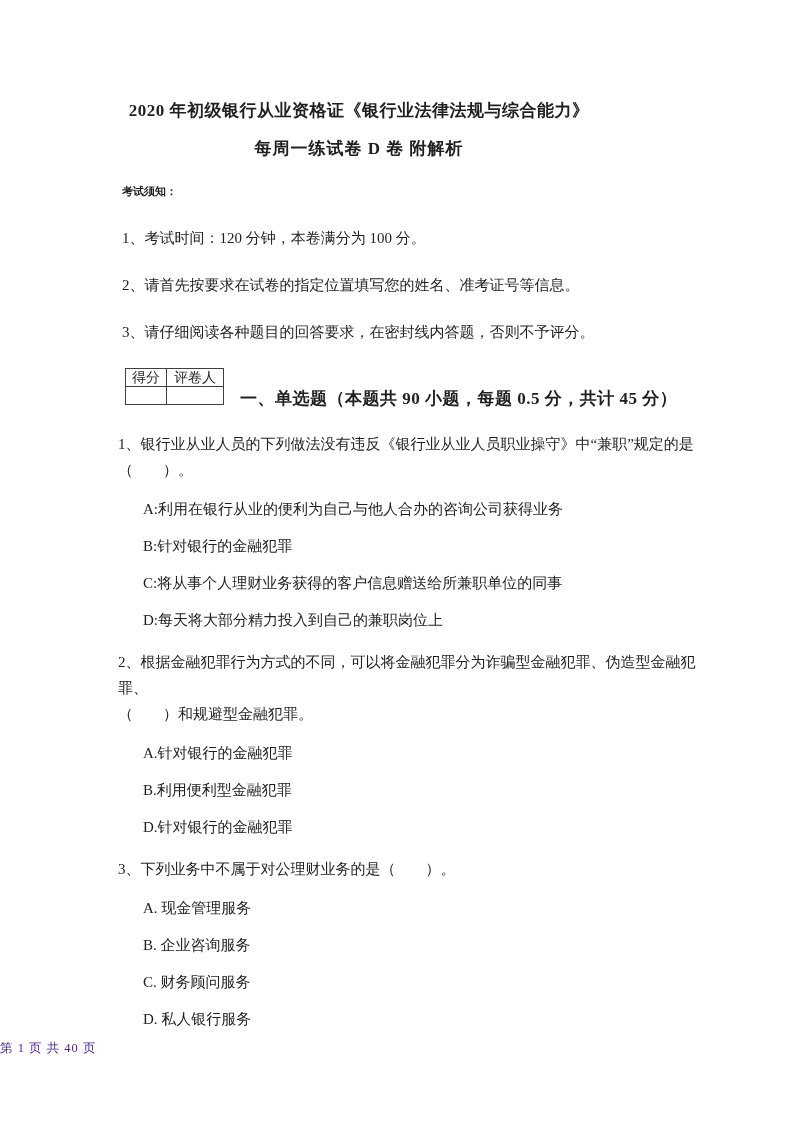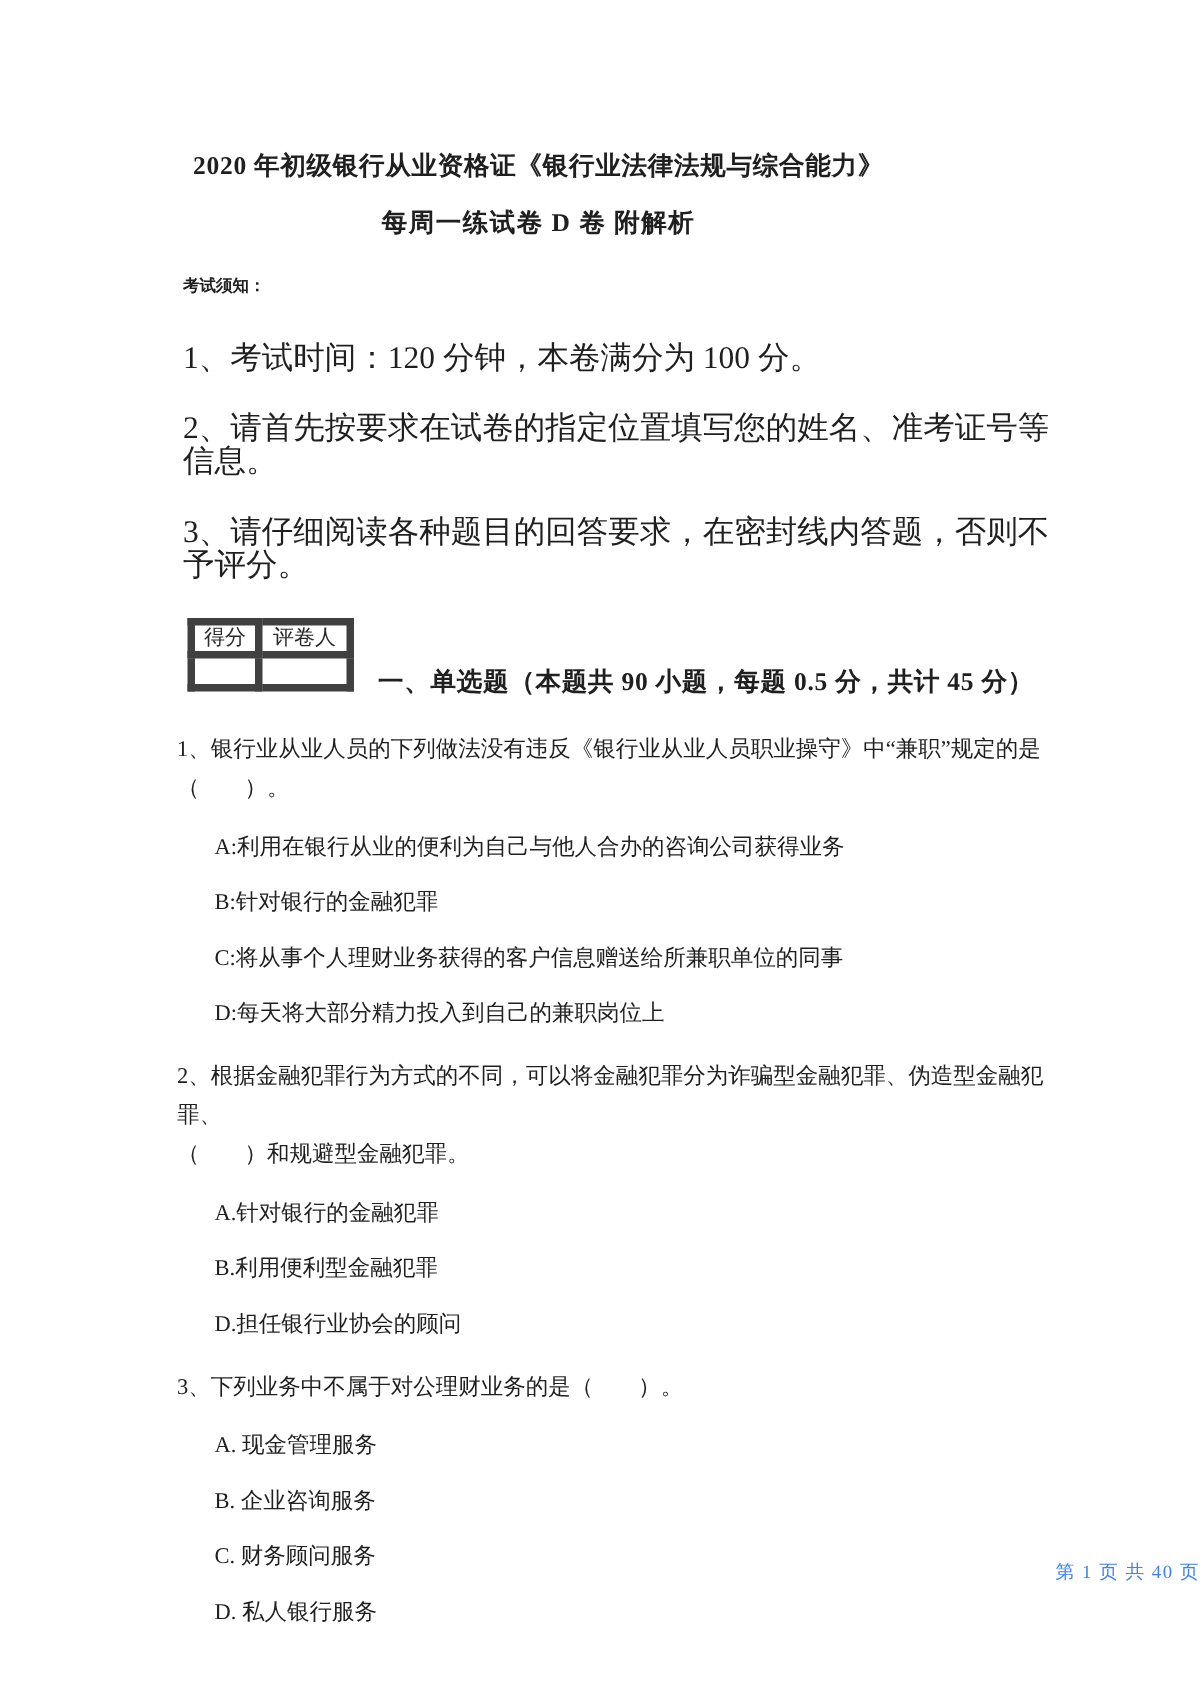--- a/index.html
+++ b/index.html
@@ -42,7 +42,7 @@
   }
   .notice {
     margin: 25px 100px 0 122px;
-    font-size: 21px;
+    font-size: 15px;
     line-height: 22px;
   }
   .section-row {

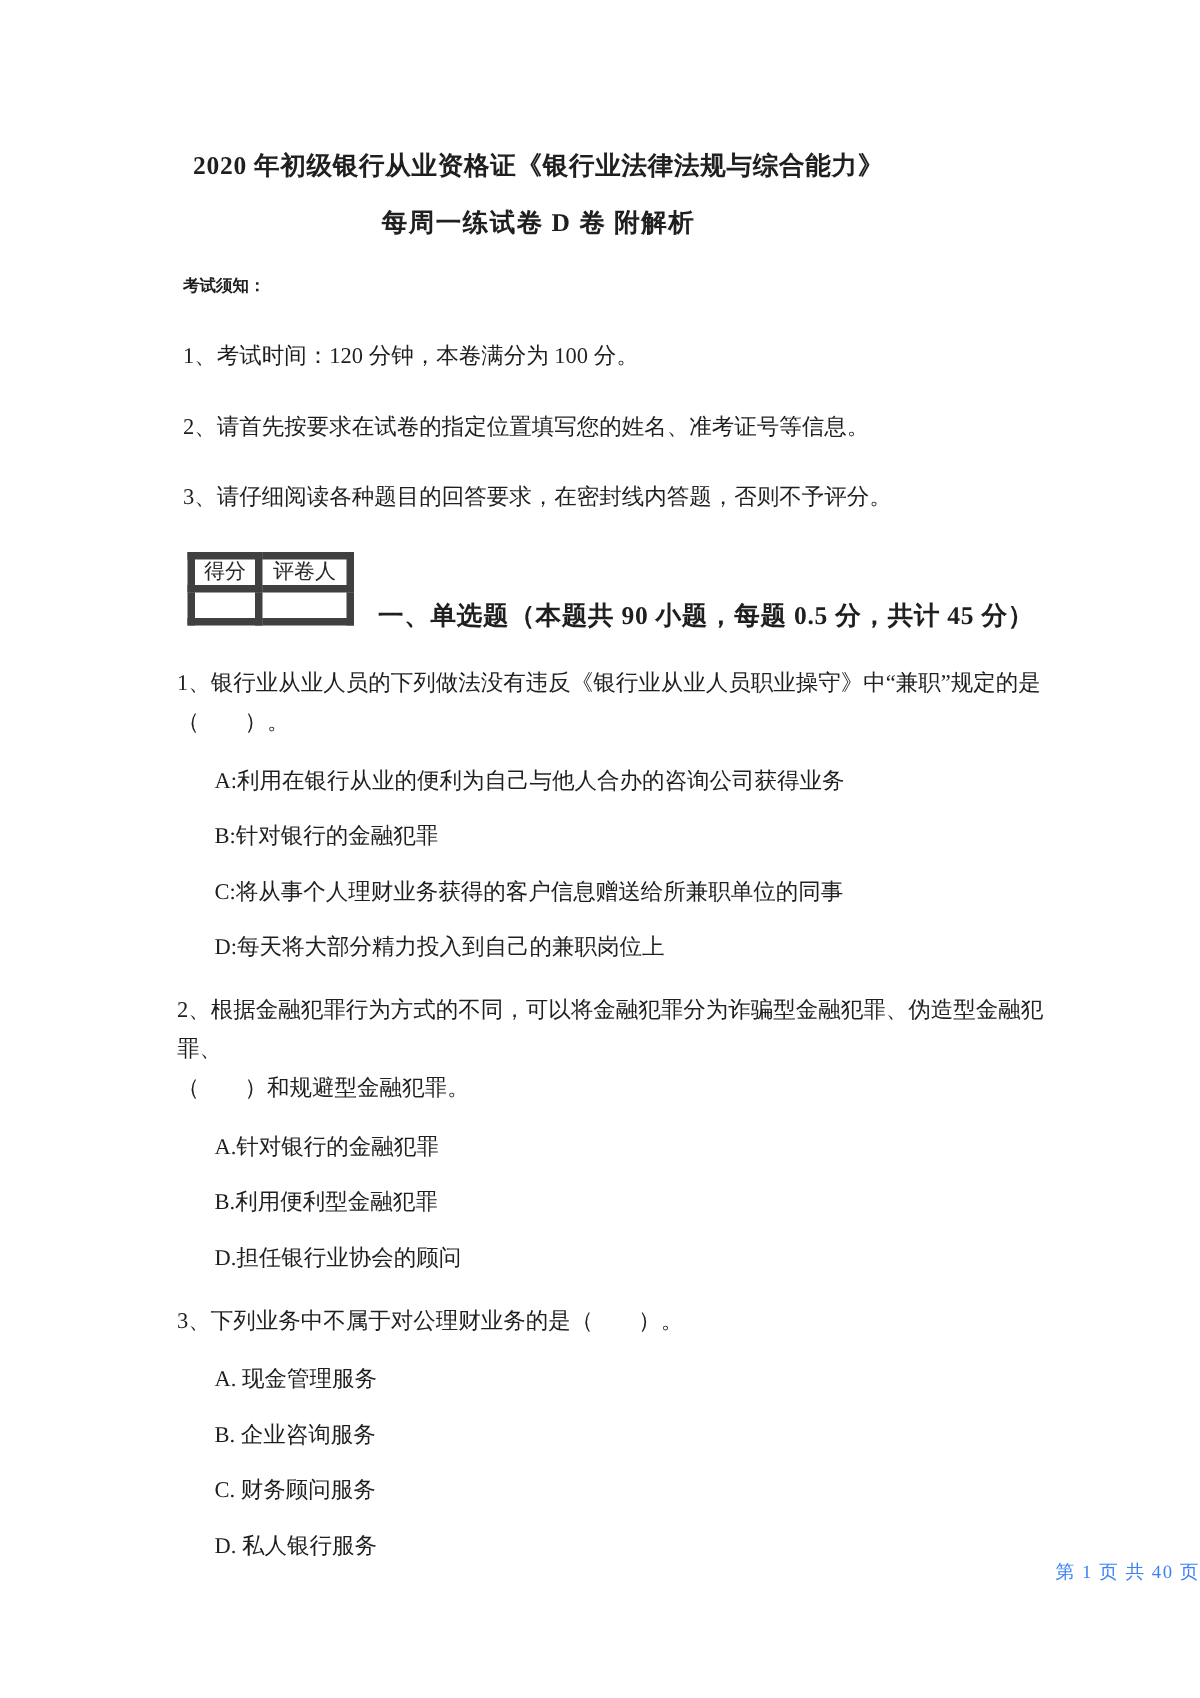--- a/index.html
+++ b/index.html
@@ -56,7 +56,7 @@
     color: #2a2a2a;
   }
   .score-table td {
-    border: 5px solid #404040;
+    border: 1px solid #404040;
     height: 17px;
     padding: 0 3px;
     text-align: center;

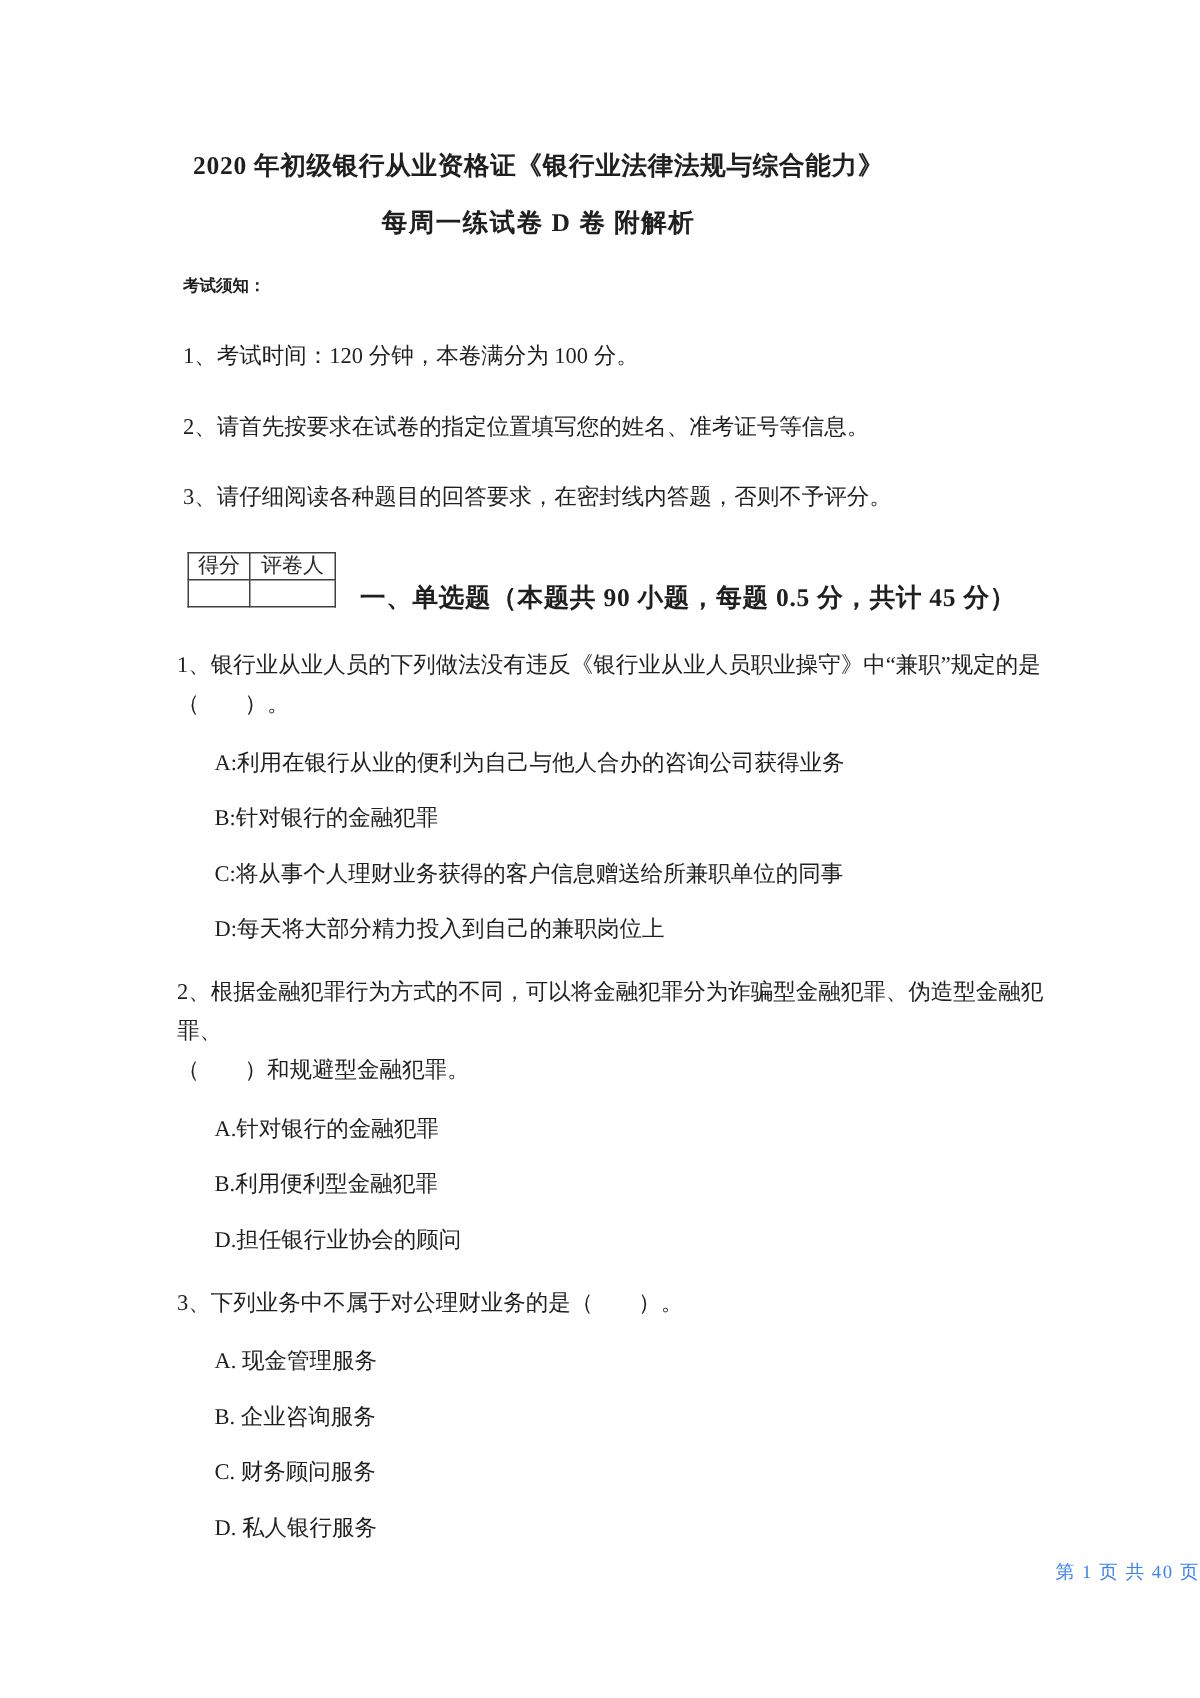--- a/index.html
+++ b/index.html
@@ -144,7 +144,7 @@
 （　　）和规避型金融犯罪。</p>
       <p class="option">A.针对银行的金融犯罪</p>
       <p class="option">B.利用便利型金融犯罪</p>
-      <p class="option">D.担任银行业协会的顾问</p>
+      <p class="option">D.针对银行的金融犯罪</p>
     </div>
 
     <div class="question">

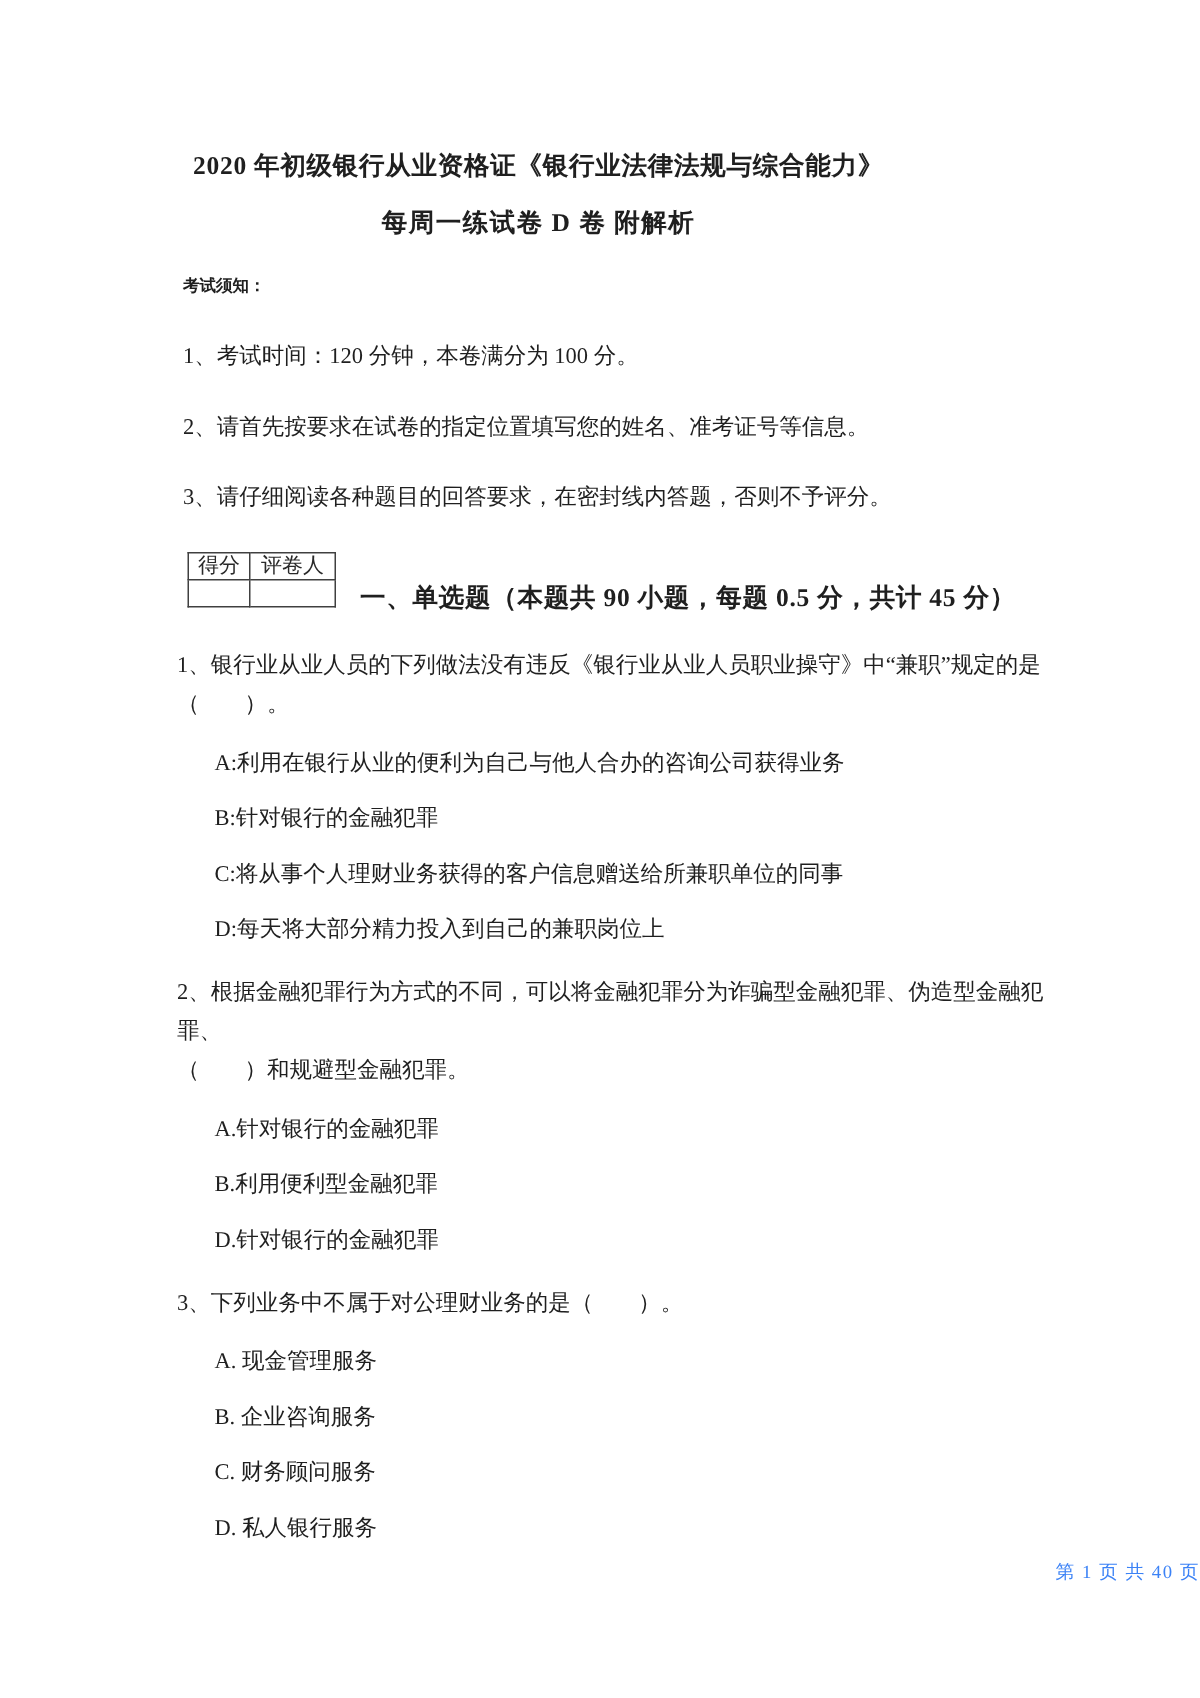--- a/index.html
+++ b/index.html
@@ -90,9 +90,9 @@
     top: 1040px;
     left: 0;
     width: 100%;
-    text-align: right;
+    text-align: left;
     font-size: 12.5px;
-    color: #3b82f6;
+    color: #4c1d95;
     letter-spacing: 1px;
   }
 </style>

